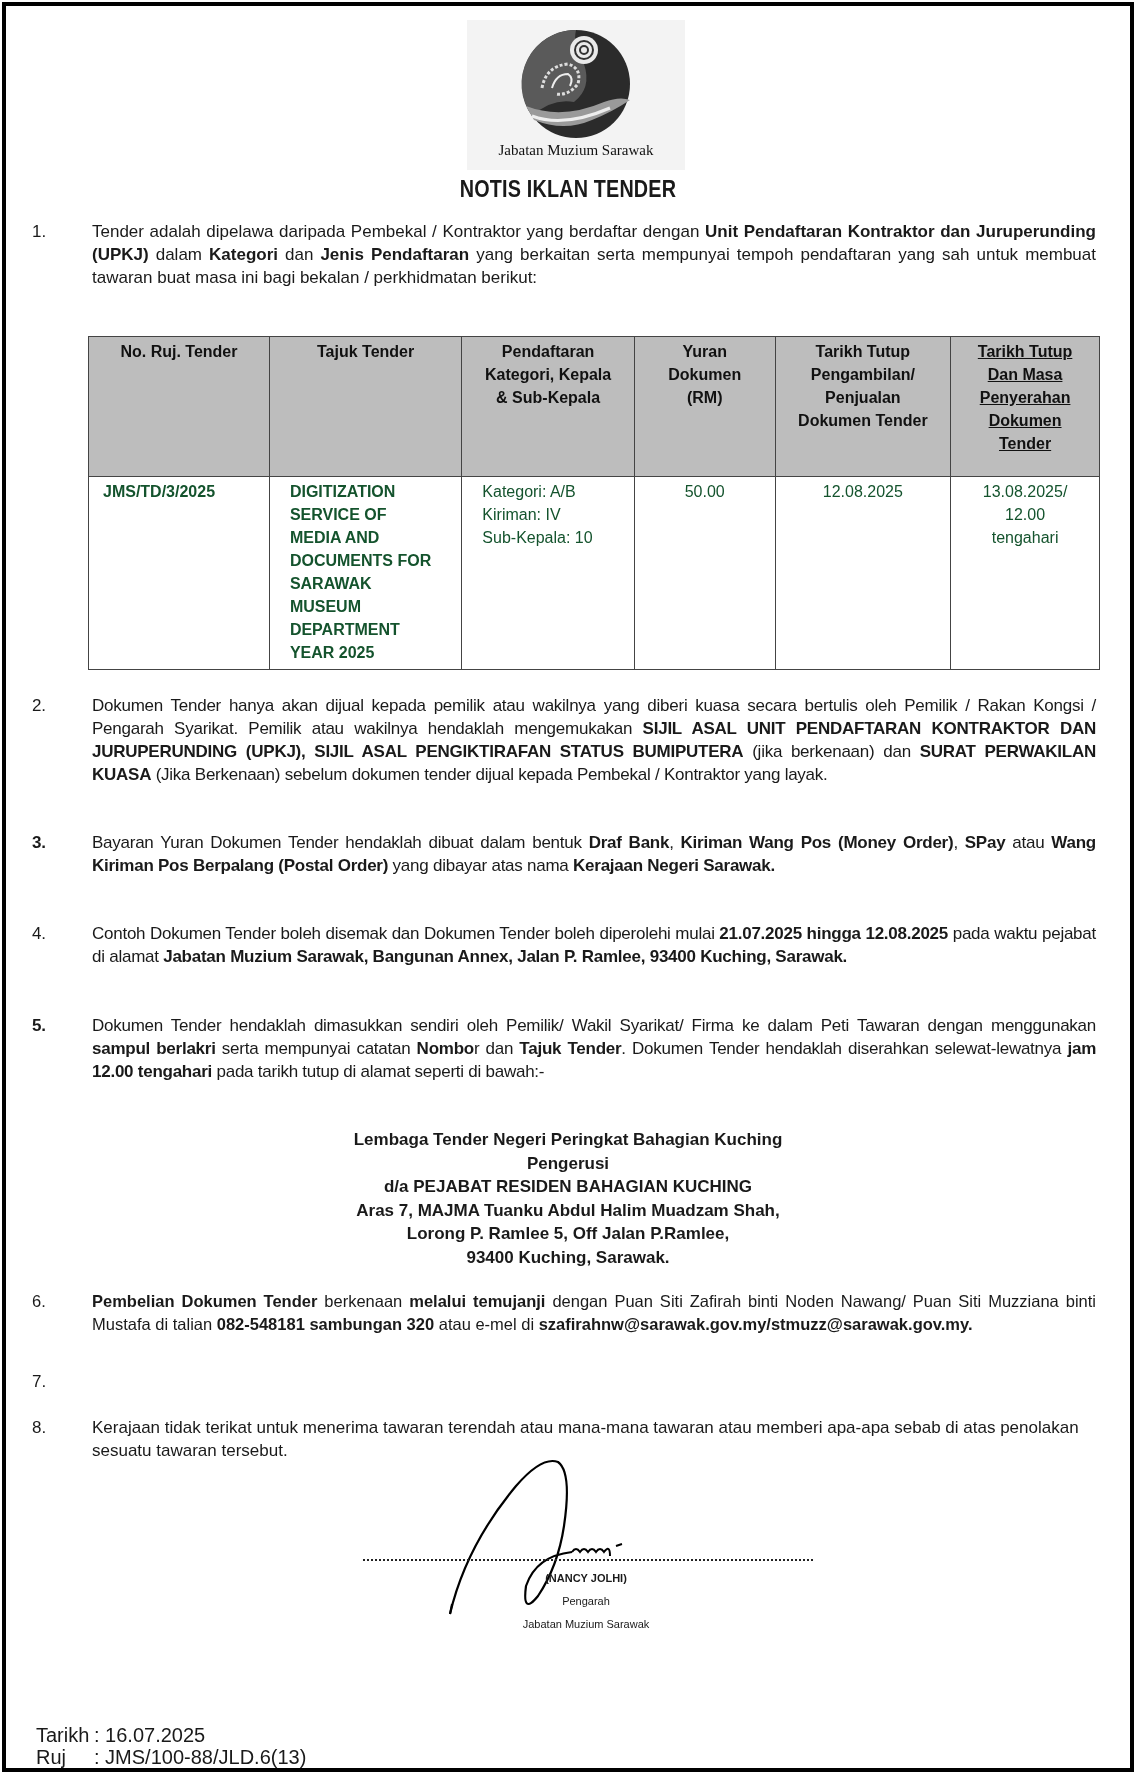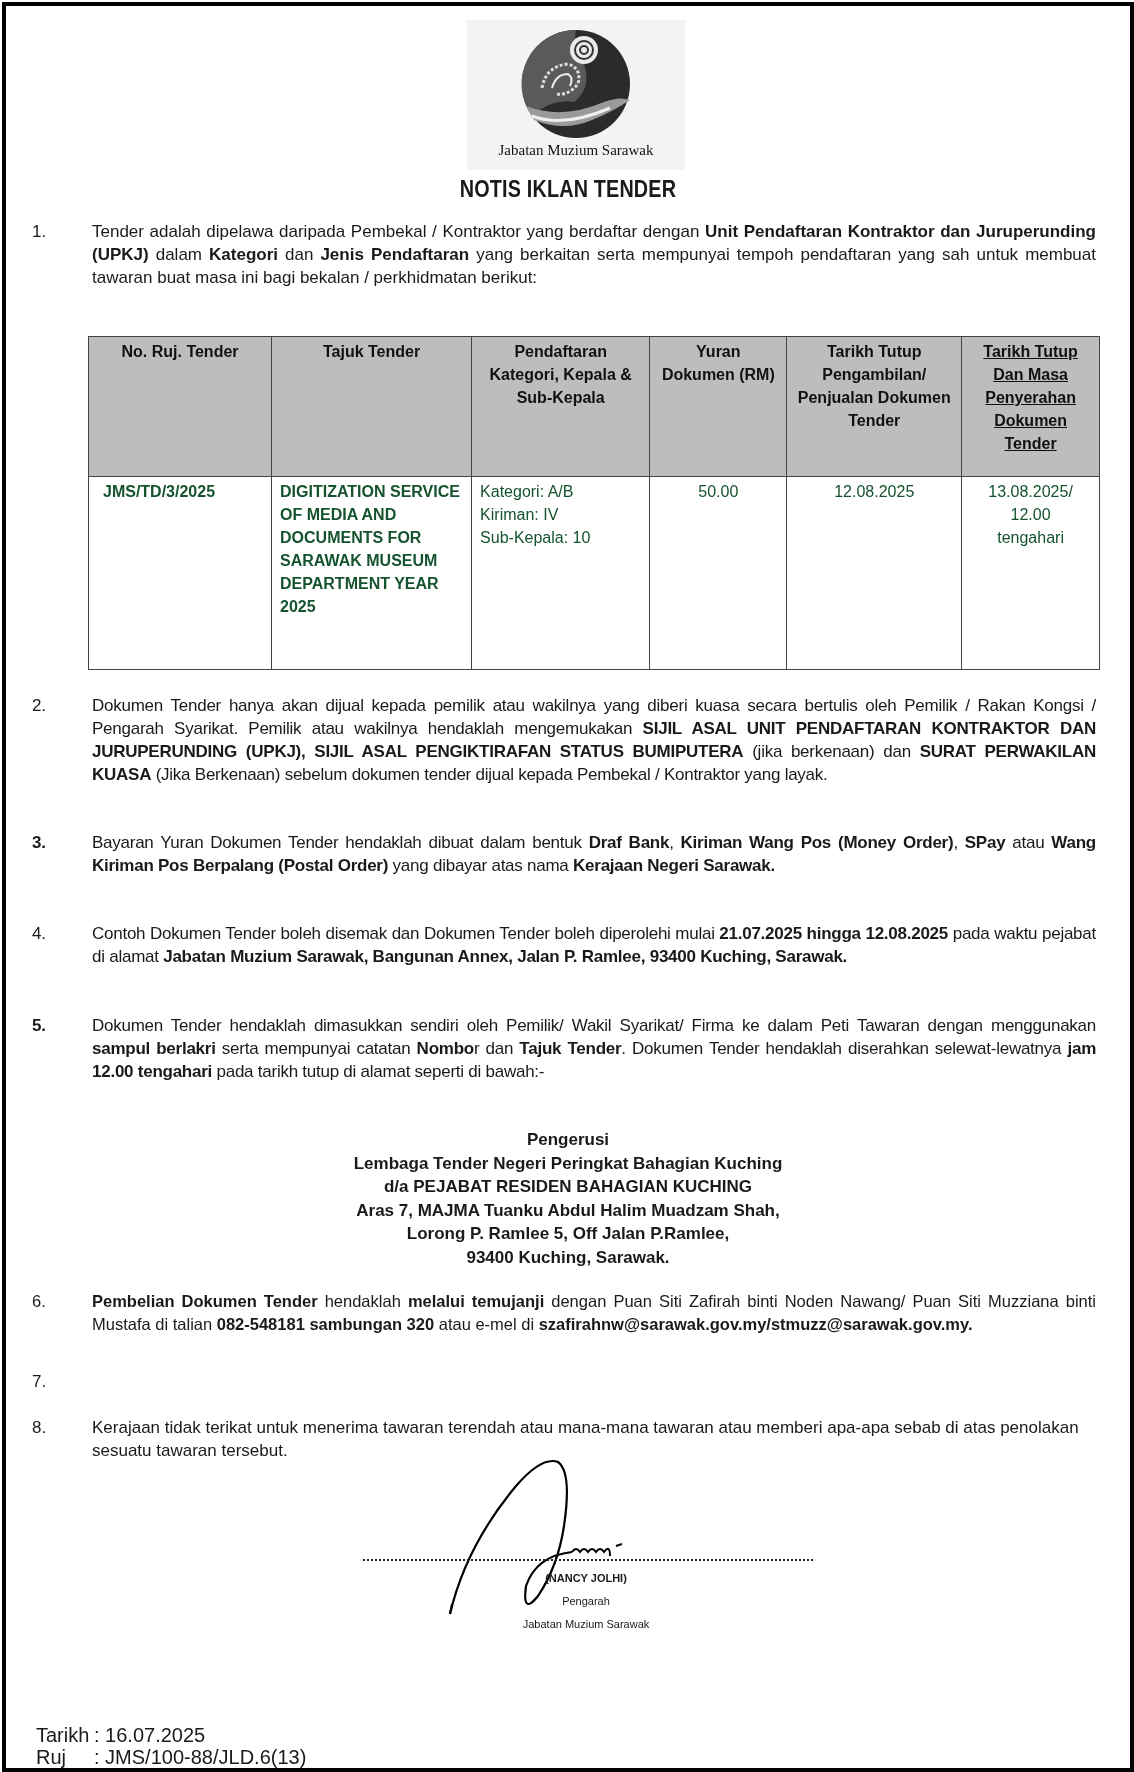--- a/index.html
+++ b/index.html
@@ -39,7 +39,7 @@
     border-collapse: collapse; font-size: 16px;
   }
   table.tender th, table.tender td {
-    border: 1.5px solid #444; vertical-align: top; padding: 3px 8px;
+    border: 1.5px solid #444; vertical-align: top; padding: 3px 20px;
   }
   table.tender th {
     background: #bdbdbd; font-weight: bold; text-align: center; line-height: 23px;

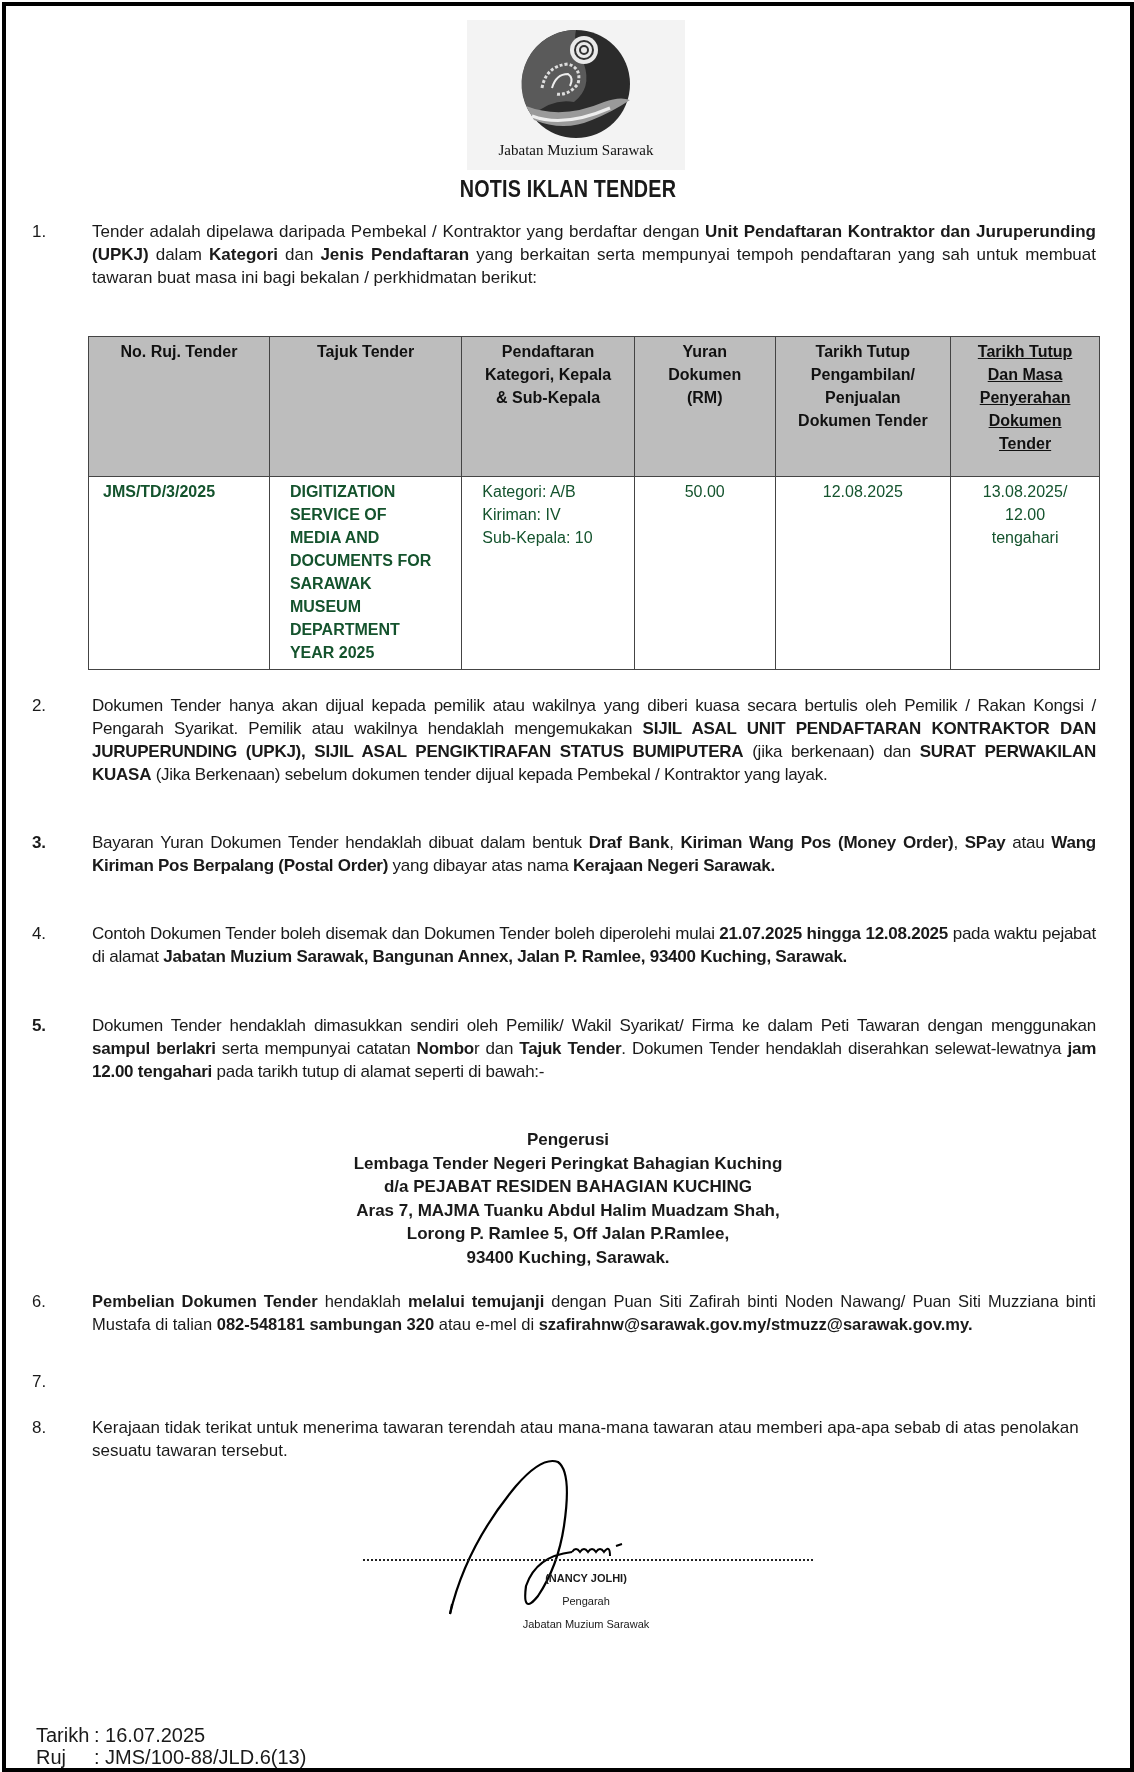--- a/index.html
+++ b/index.html
@@ -140,8 +140,8 @@
   </div>
 
   <div class="address">
+    <div>Lembaga Tender Negeri Peringkat Bahagian Kuching</div>
     <div>Pengerusi</div>
-    <div>Lembaga Tender Negeri Peringkat Bahagian Kuching</div>
     <div>d/a PEJABAT RESIDEN BAHAGIAN KUCHING</div>
     <div>Aras 7, MAJMA Tuanku Abdul Halim Muadzam Shah,</div>
     <div>Lorong P. Ramlee 5, Off Jalan P.Ramlee,</div>

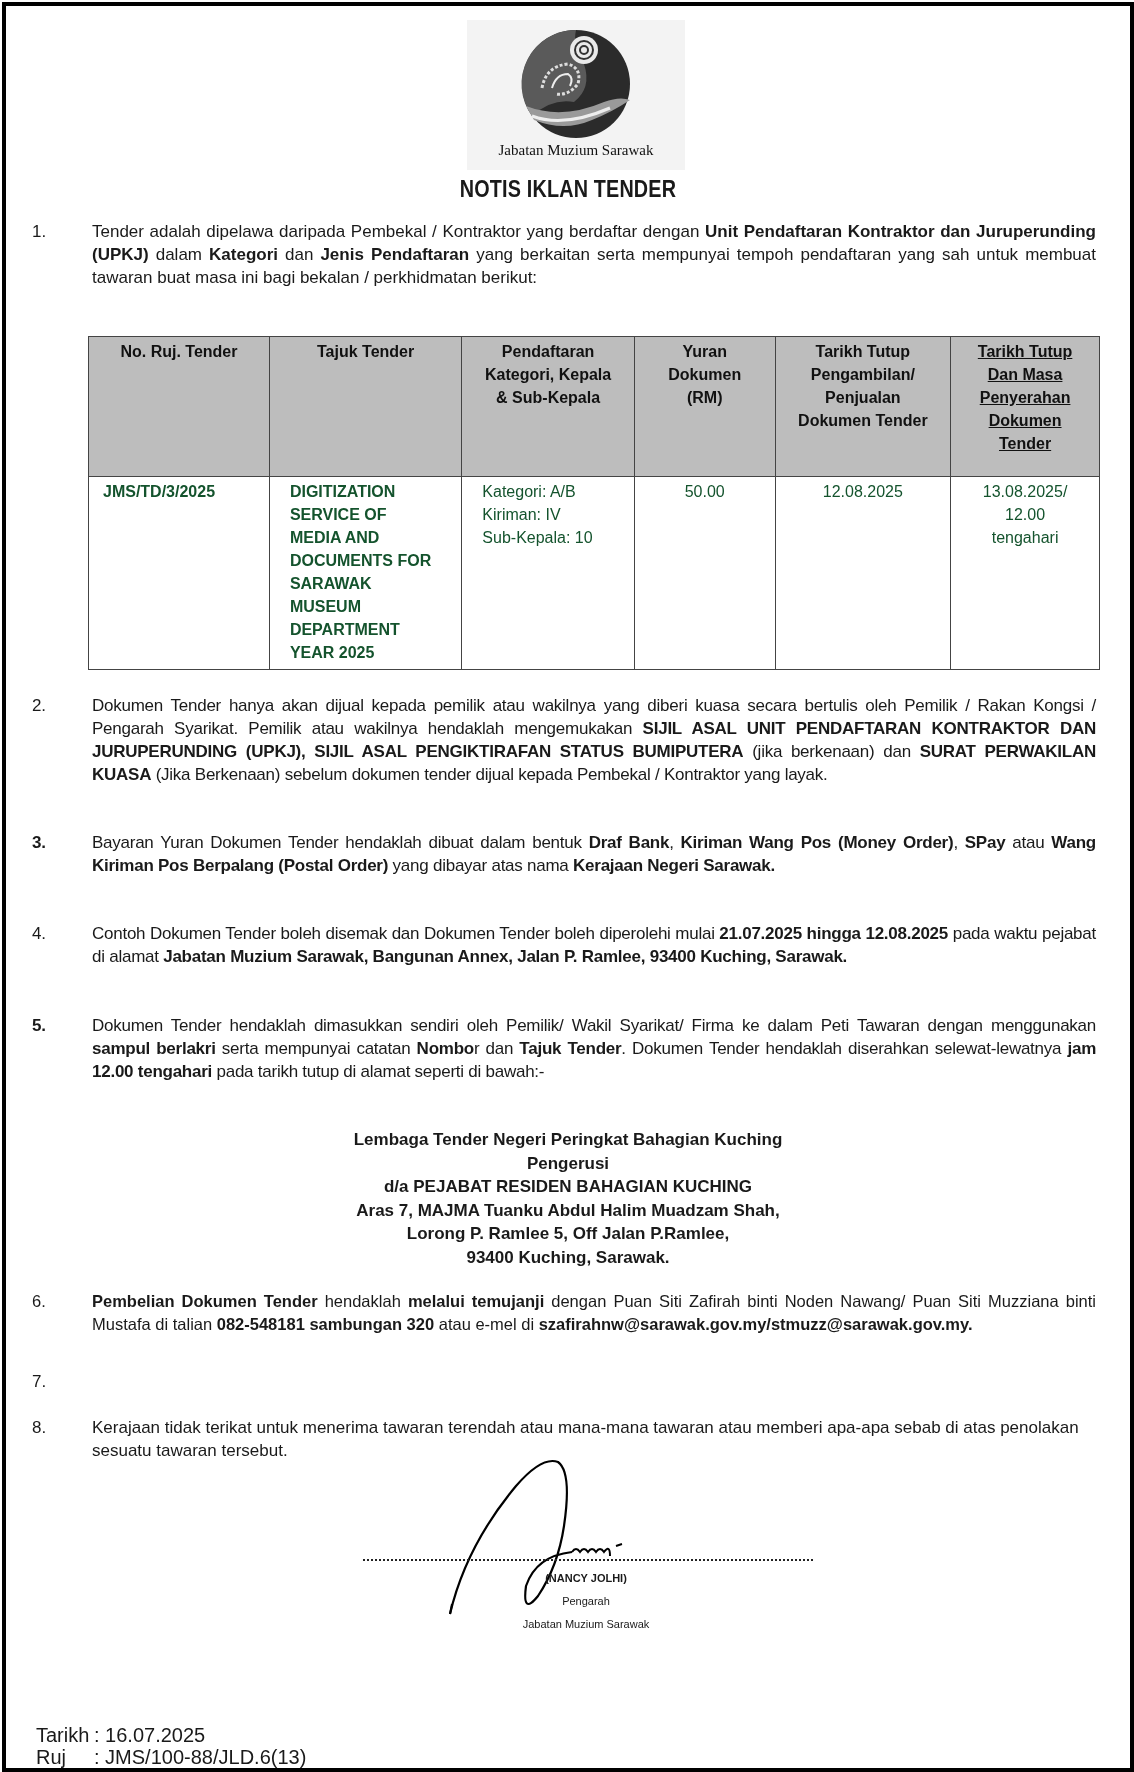--- a/index.html
+++ b/index.html
@@ -150,7 +150,7 @@
 
   <div class="para" style="top:1284px; font-size:16.5px;">
     <span class="num">6.</span>
-    <b>Pembelian Dokumen Tender</b><span> hendaklah </span><b>melalui temujanji</b><span> dengan Puan Siti Zafirah binti Noden Nawang/ Puan Siti Muzziana binti Mustafa di talian </span><b>082-548181 sambungan 320</b><span> atau e-mel di </span><b>szafirahnw@sarawak.gov.my/stmuzz@sarawak.gov.my.</b>
+    <b>Pembelian Dokumen Tender</b><span> berkenaan </span><b>melalui temujanji</b><span> dengan Puan Siti Zafirah binti Noden Nawang/ Puan Siti Muzziana binti Mustafa di talian </span><b>082-548181 sambungan 320</b><span> atau e-mel di </span><b>szafirahnw@sarawak.gov.my/stmuzz@sarawak.gov.my.</b>
   </div>
 
   <div class="para" style="top:1364px;">

